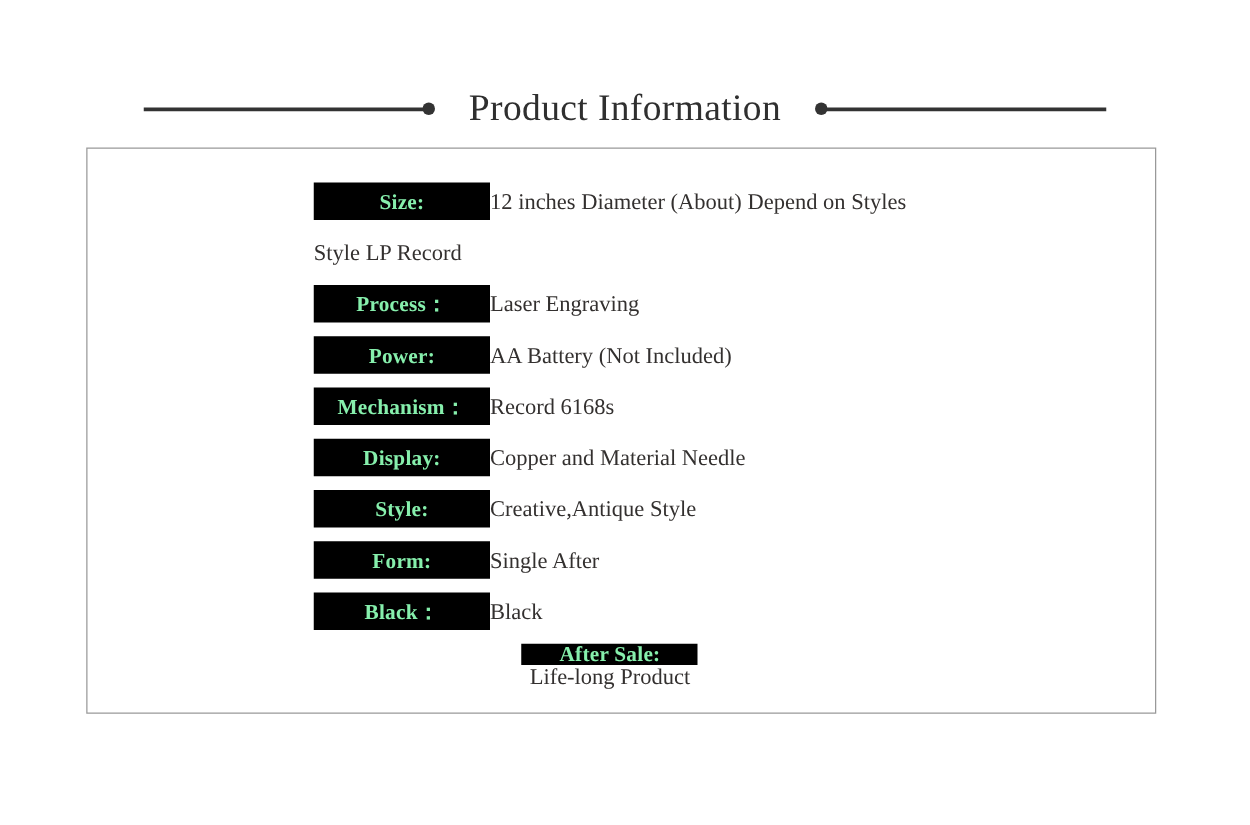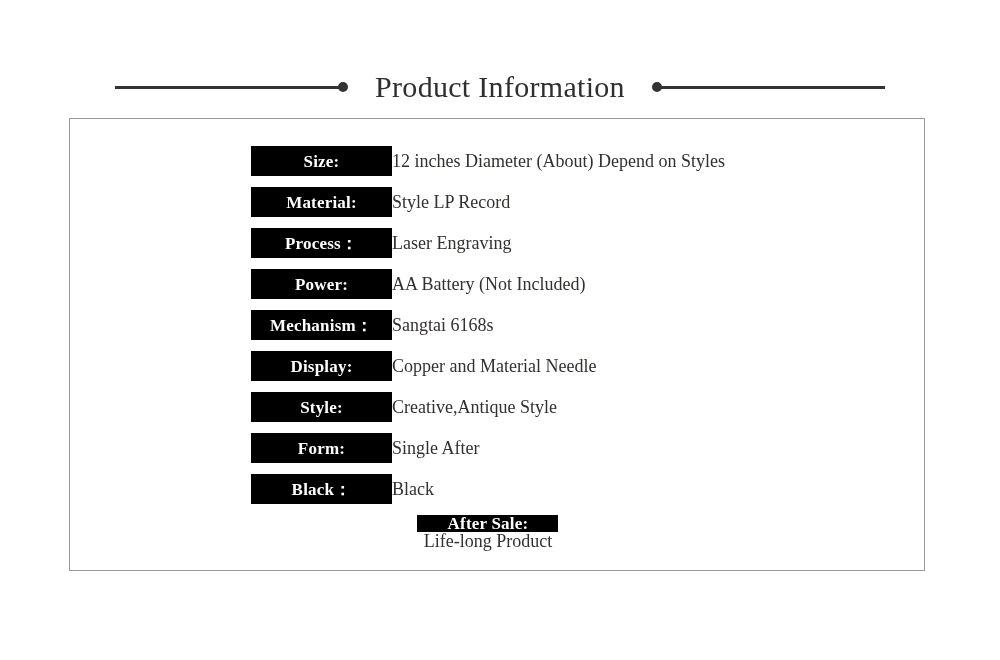--- a/index.html
+++ b/index.html
@@ -89,7 +89,7 @@
     width: 141px;
     height: 30px;
     background: #000000;
-    color: #ffffff;
+    color: #86efac;
     font-weight: bold;
     font-size: 17px;
     display: flex;

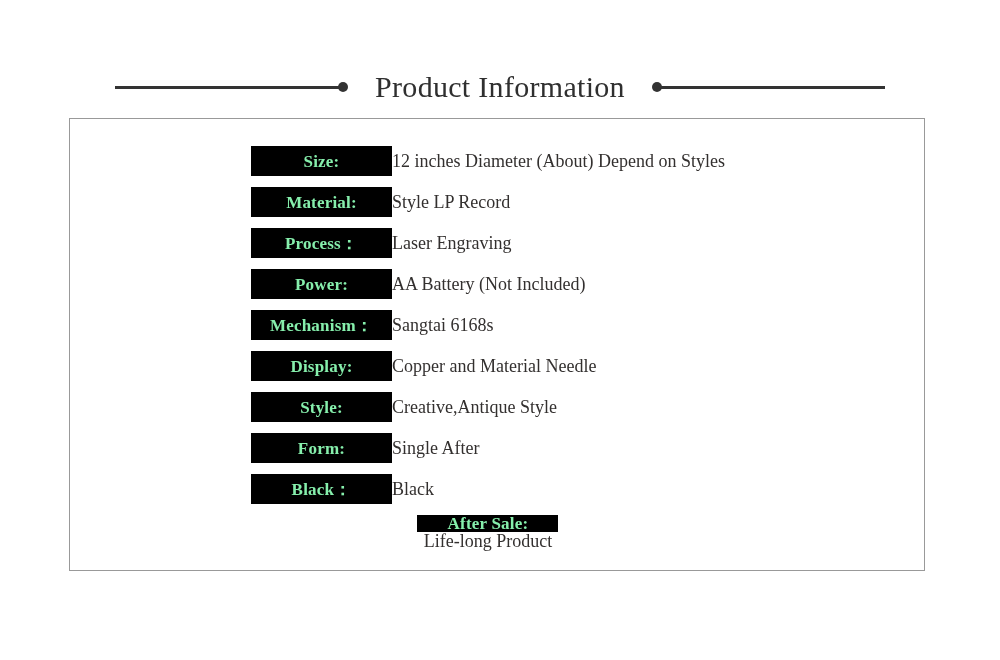--- a/index.html
+++ b/index.html
@@ -136,7 +136,6 @@
       </div>
 
       <div class="spec-row">
-        <div class="spec-label">Material:</div>
         <div class="spec-value">Style LP Record</div>
       </div>
 

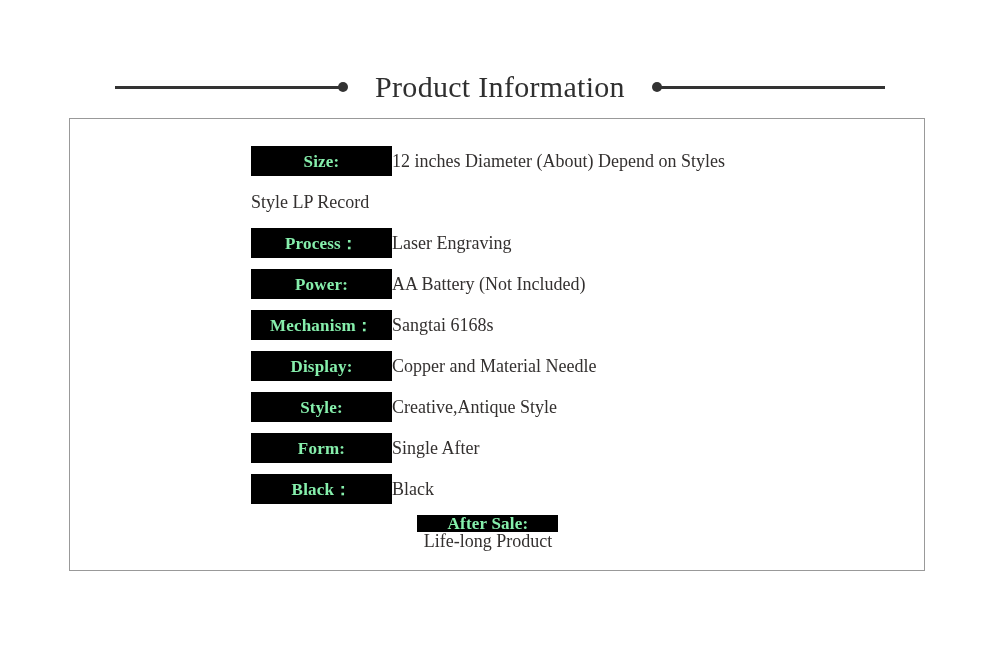--- a/index.html
+++ b/index.html
@@ -151,7 +151,7 @@
 
       <div class="spec-row">
         <div class="spec-label">Mechanism：</div>
-        <div class="spec-value">Sangtai 6168s</div>
+        <div class="spec-value">Record 6168s</div>
       </div>
 
       <div class="spec-row">

